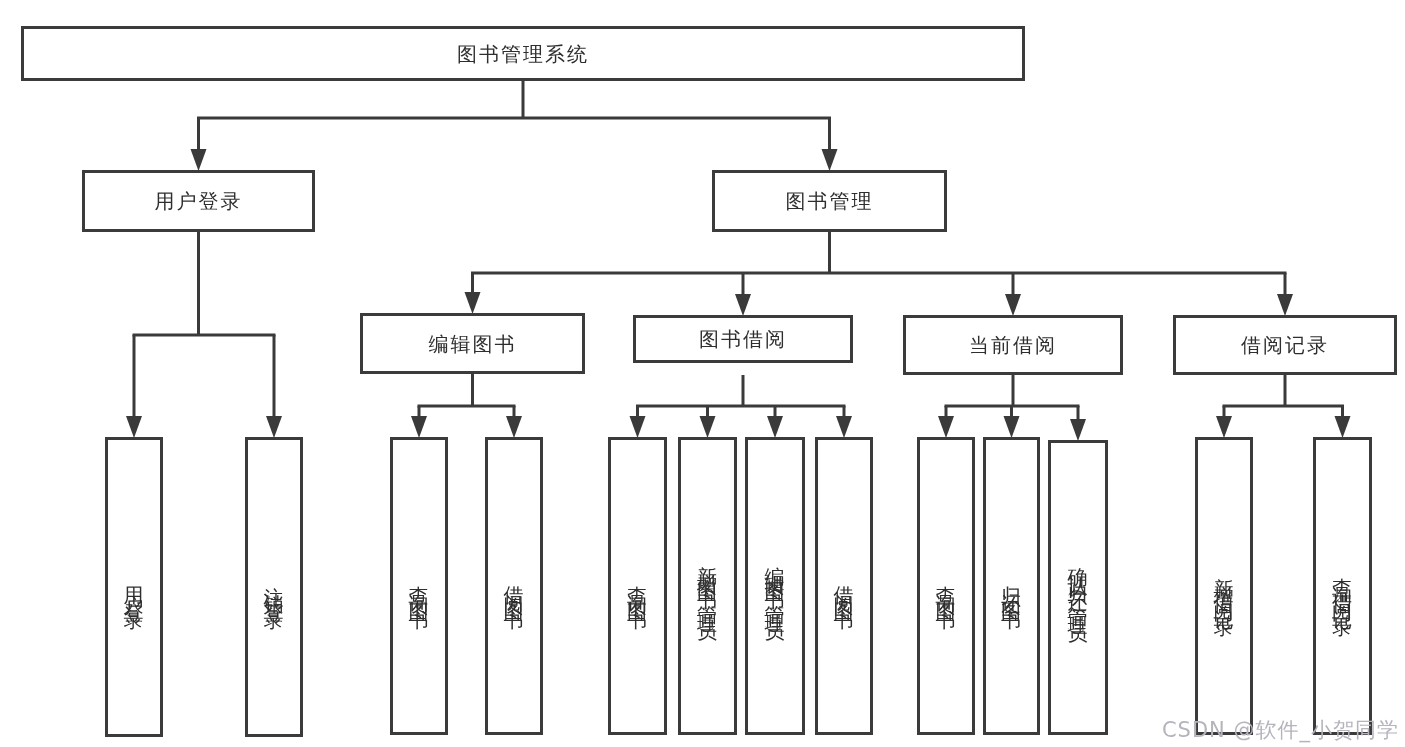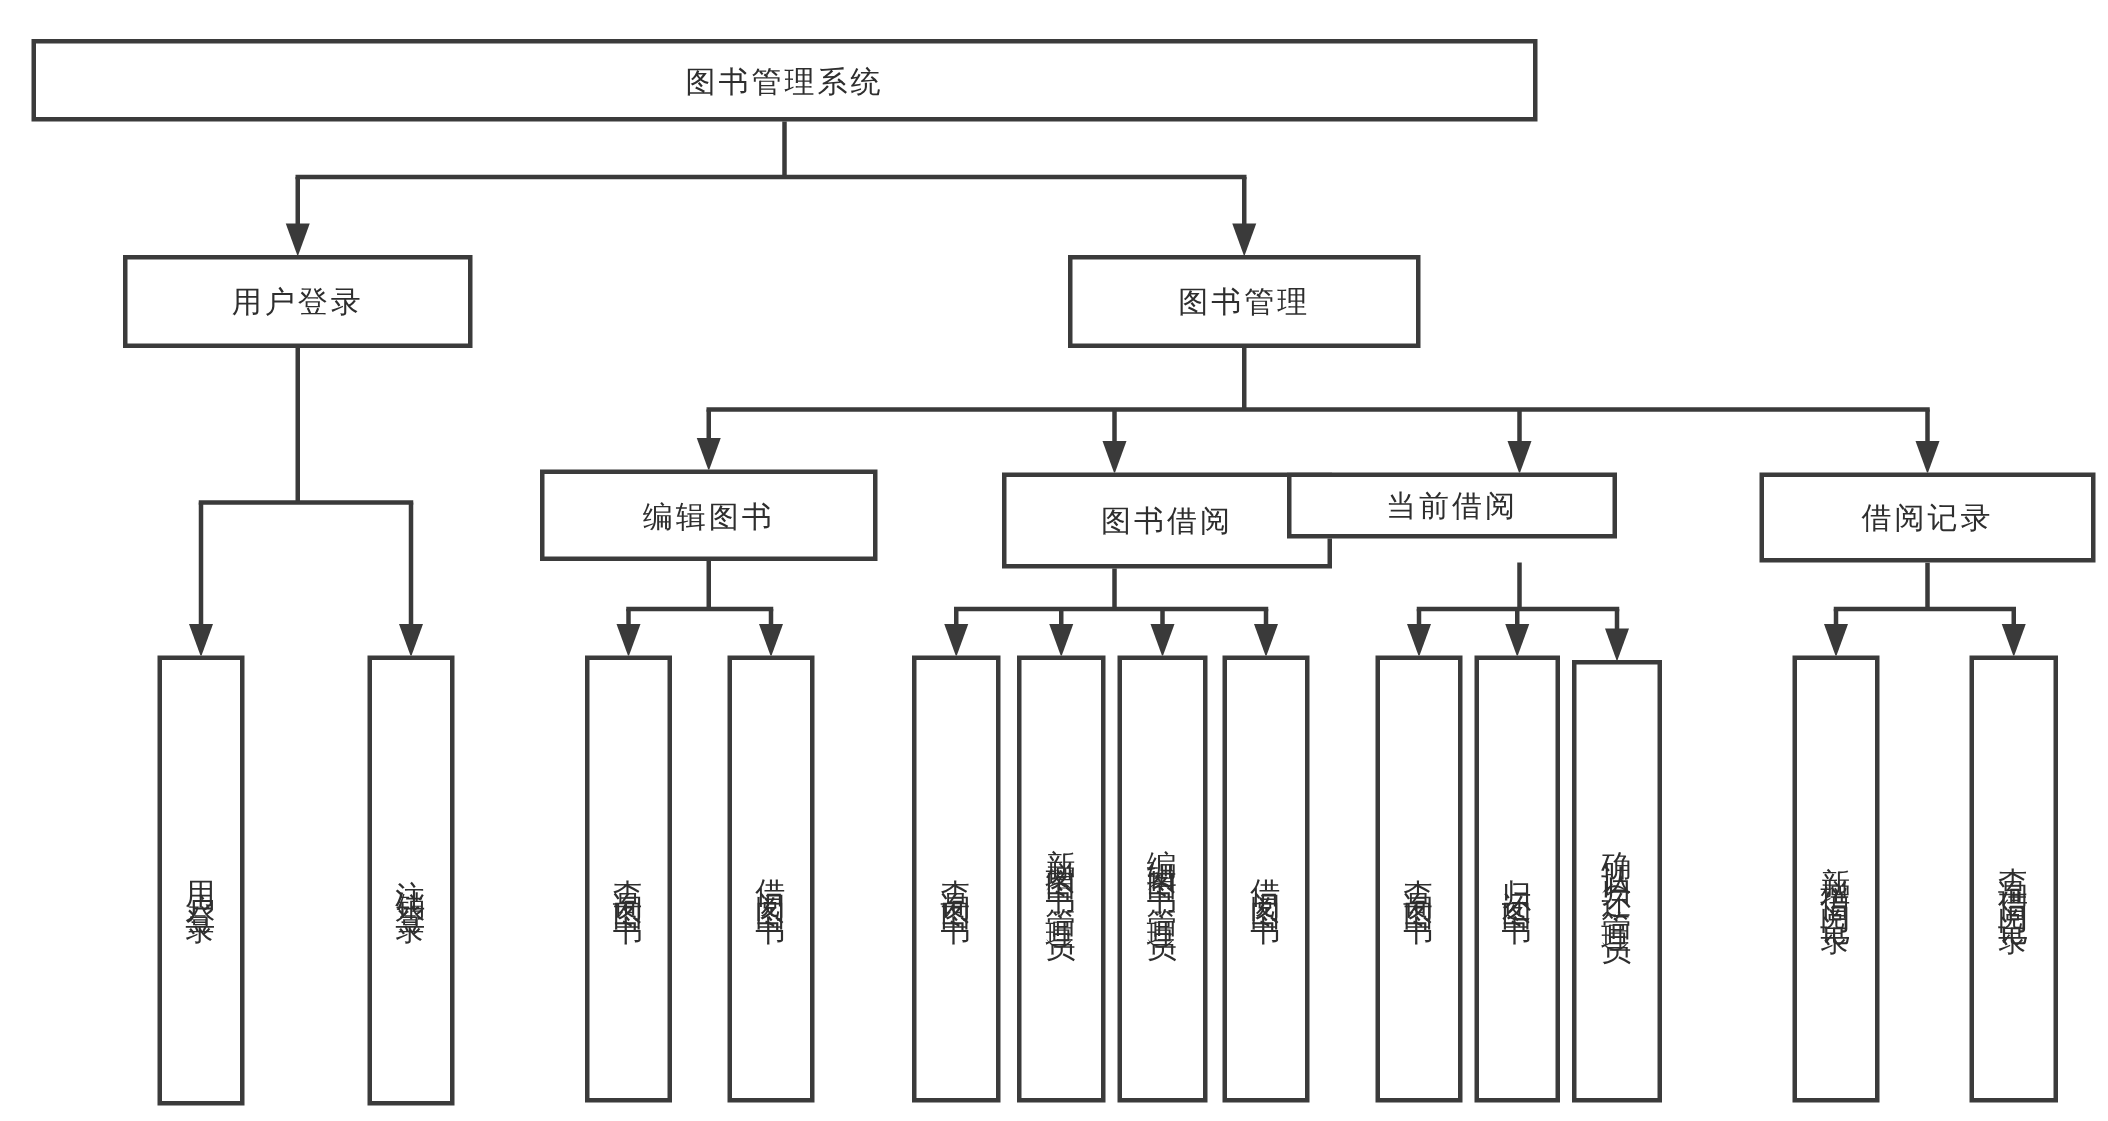--- a/index.html
+++ b/index.html
@@ -97,7 +97,7 @@
       <div class="node" style="left: 360px; top: 313px; width: 225px; height: 61px; border-color: rgb(59, 59, 59);">
         <span class="lbl">编辑图书</span>
       </div>
-      <div class="node" style="left: 633px; top: 315px; width: 220px; height: 64px; border-color: rgb(59, 59, 59); margin-left: 35px;">
+      <div class="node" style="left: 633px; top: 315px; width: 220px; height: 48px; border-color: rgb(59, 59, 59);">
         <span class="lbl">图书借阅</span>
       </div>
       <div class="node" style="left: 858px; top: 315px; width: 220px; height: 44px; border-color: rgb(59, 59, 59);">

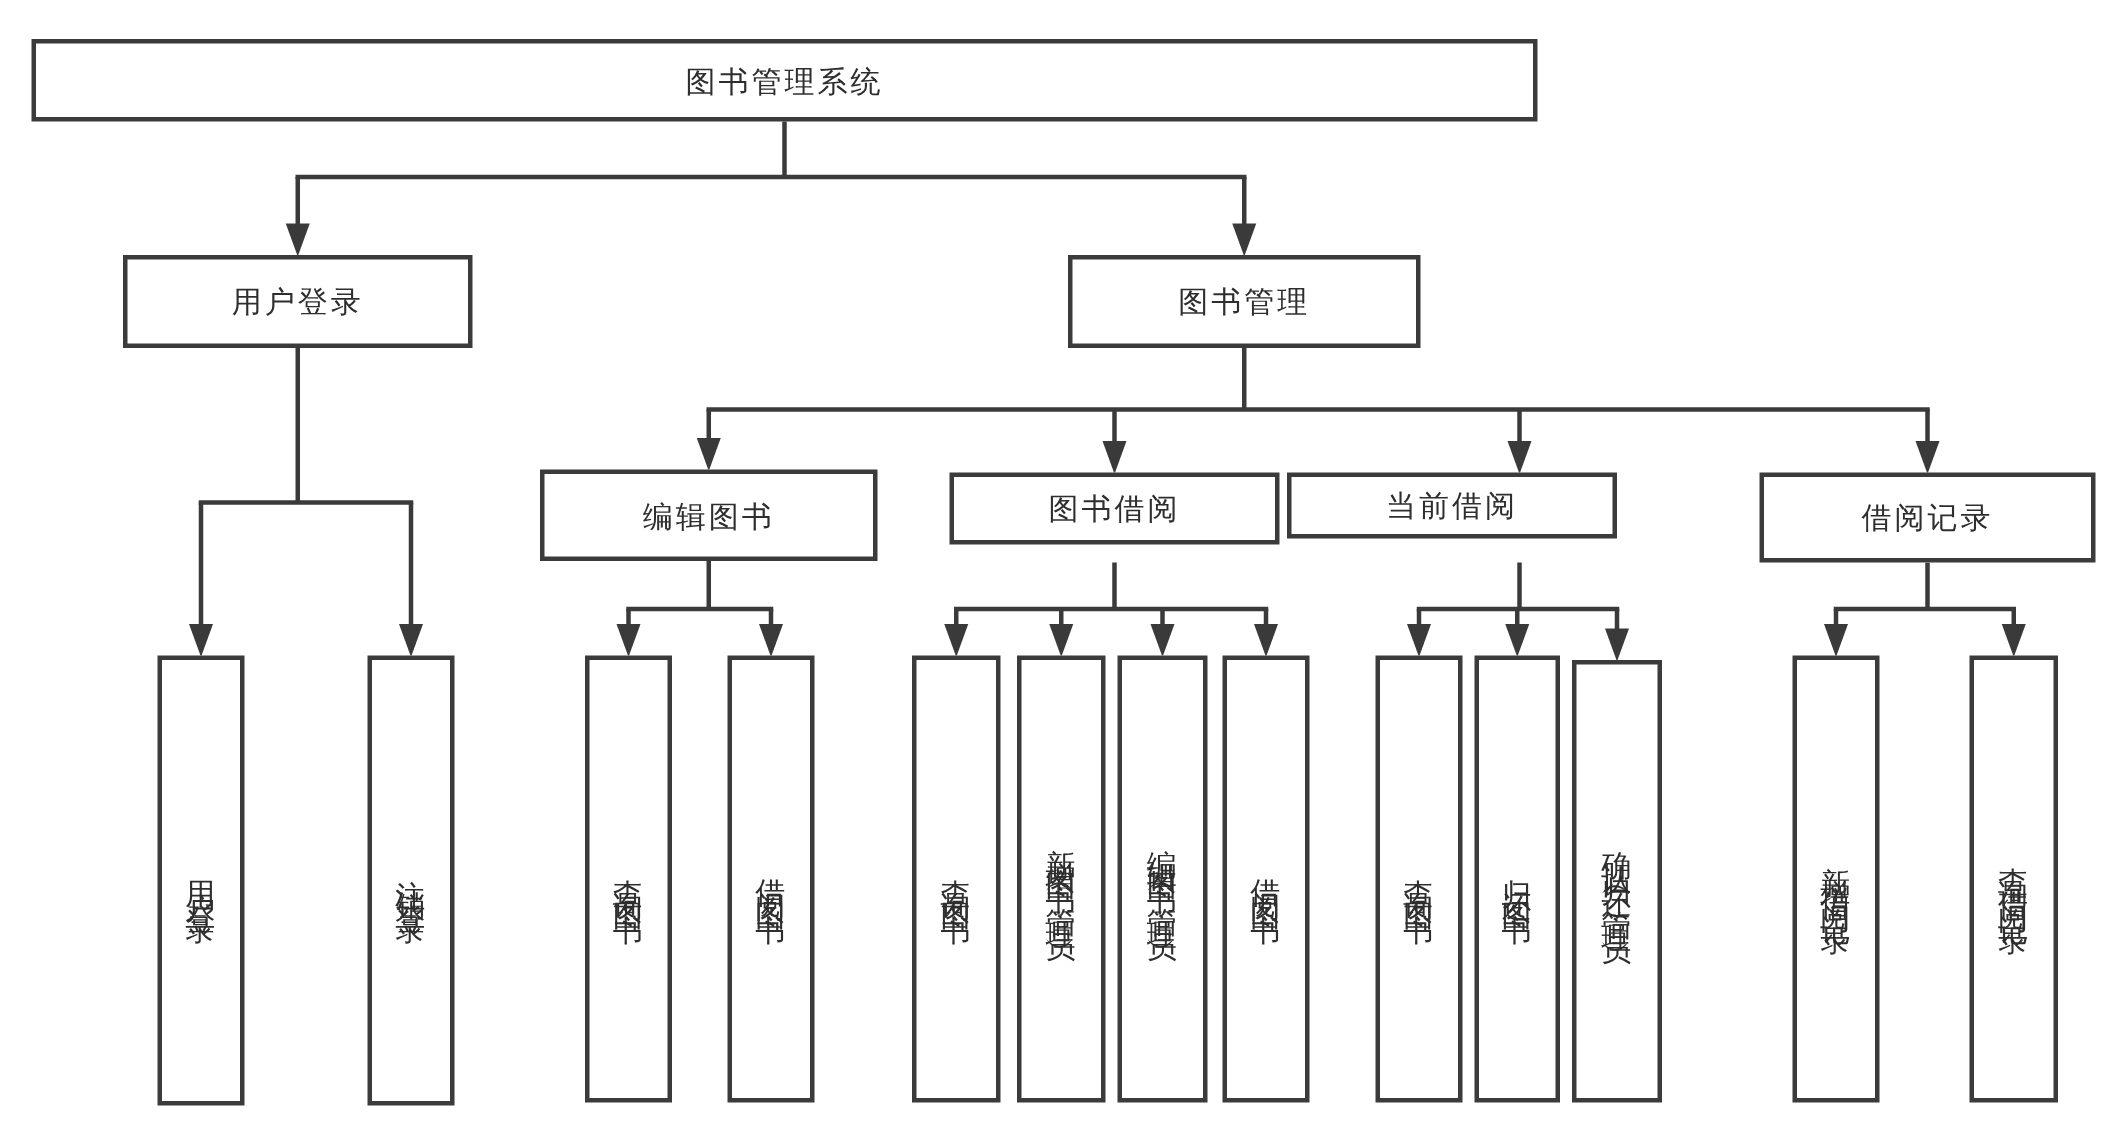--- a/index.html
+++ b/index.html
@@ -100,7 +100,7 @@
       <div class="node" style="left: 633px; top: 315px; width: 220px; height: 48px; border-color: rgb(59, 59, 59);">
         <span class="lbl">图书借阅</span>
       </div>
-      <div class="node" style="left: 858px; top: 315px; width: 220px; height: 44px; border-color: rgb(59, 59, 59);">
+      <div class="node" style="left: 903px; top: 315px; width: 220px; height: 60px; border-color: rgb(59, 59, 59);">
         <span class="lbl">当前借阅</span>
       </div>
       <div class="node" style="left: 1173px; top: 315px; width: 224px; height: 60px; border-color: rgb(59, 59, 59);">

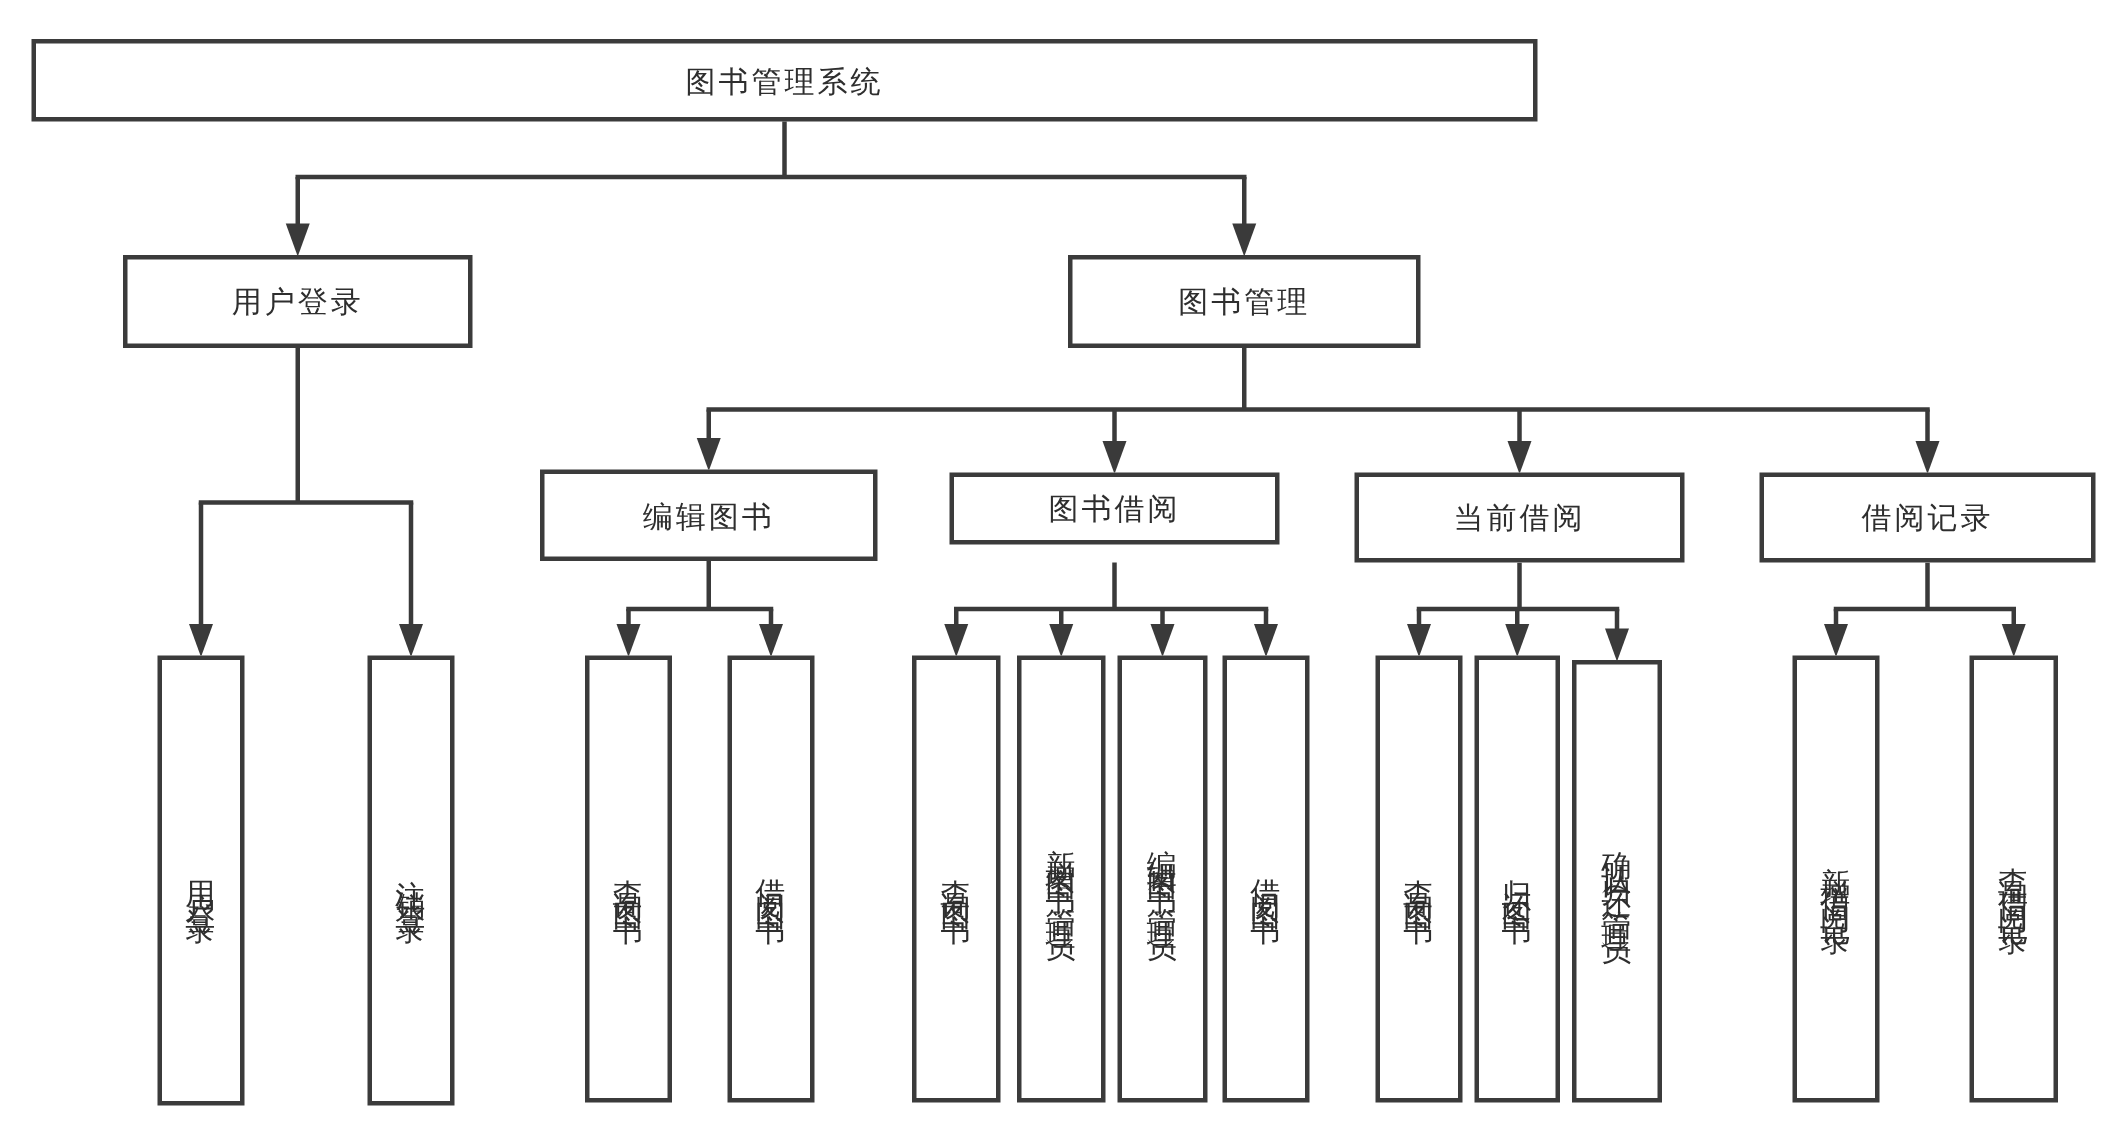--- a/index.html
+++ b/index.html
@@ -146,6 +146,7 @@
         <span class="lbl">查询借阅记录</span>
       </div>
     </div>
+  <div id="watermark" style="color: rgb(180, 180, 189);">CSDN @软件_小贺同学</div>
 </div>
 
 </body></html>

